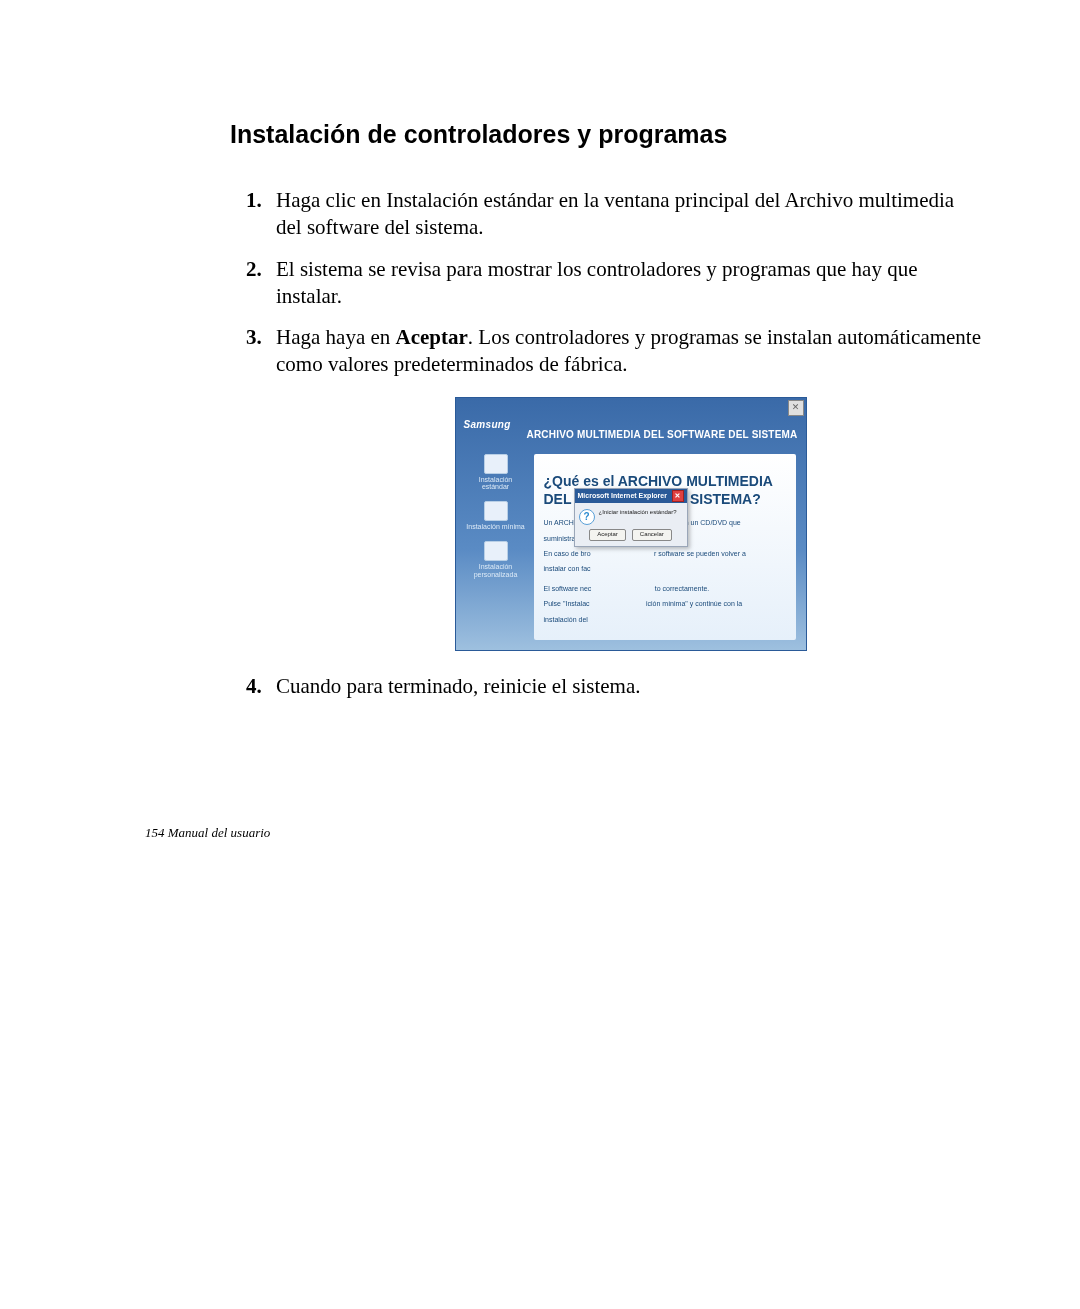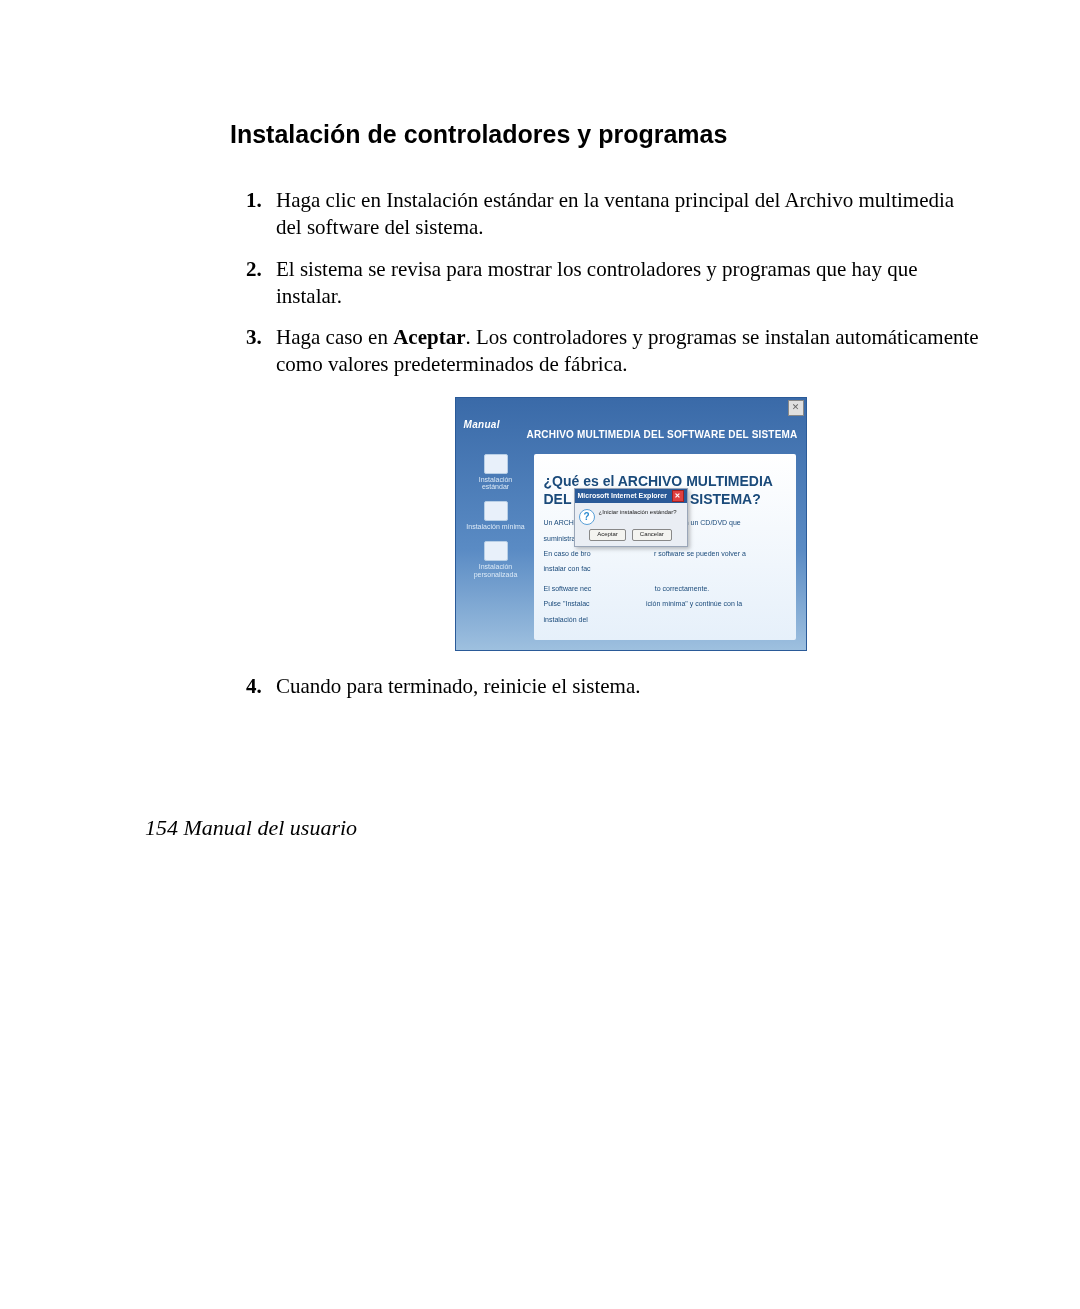--- a/index.html
+++ b/index.html
@@ -224,7 +224,7 @@
       <span>El sistema se revisa para mostrar los controladores y programas que hay que instalar.</span>
     </li>
     <li>
-      <span>Haga caso en </span><span class="bold-inline">Aceptar</span><span>. Los controladores y programas se instalan automáticamente como valores predeterminados de fábrica.</span>
+      <span>Haga haya en </span><span class="bold-inline">Aceptar</span><span>. Los controladores y programas se instalan automáticamente como valores predeterminados de fábrica.</span>
 
       <div class="screenshot-wrap">
         <div class="screenshot">

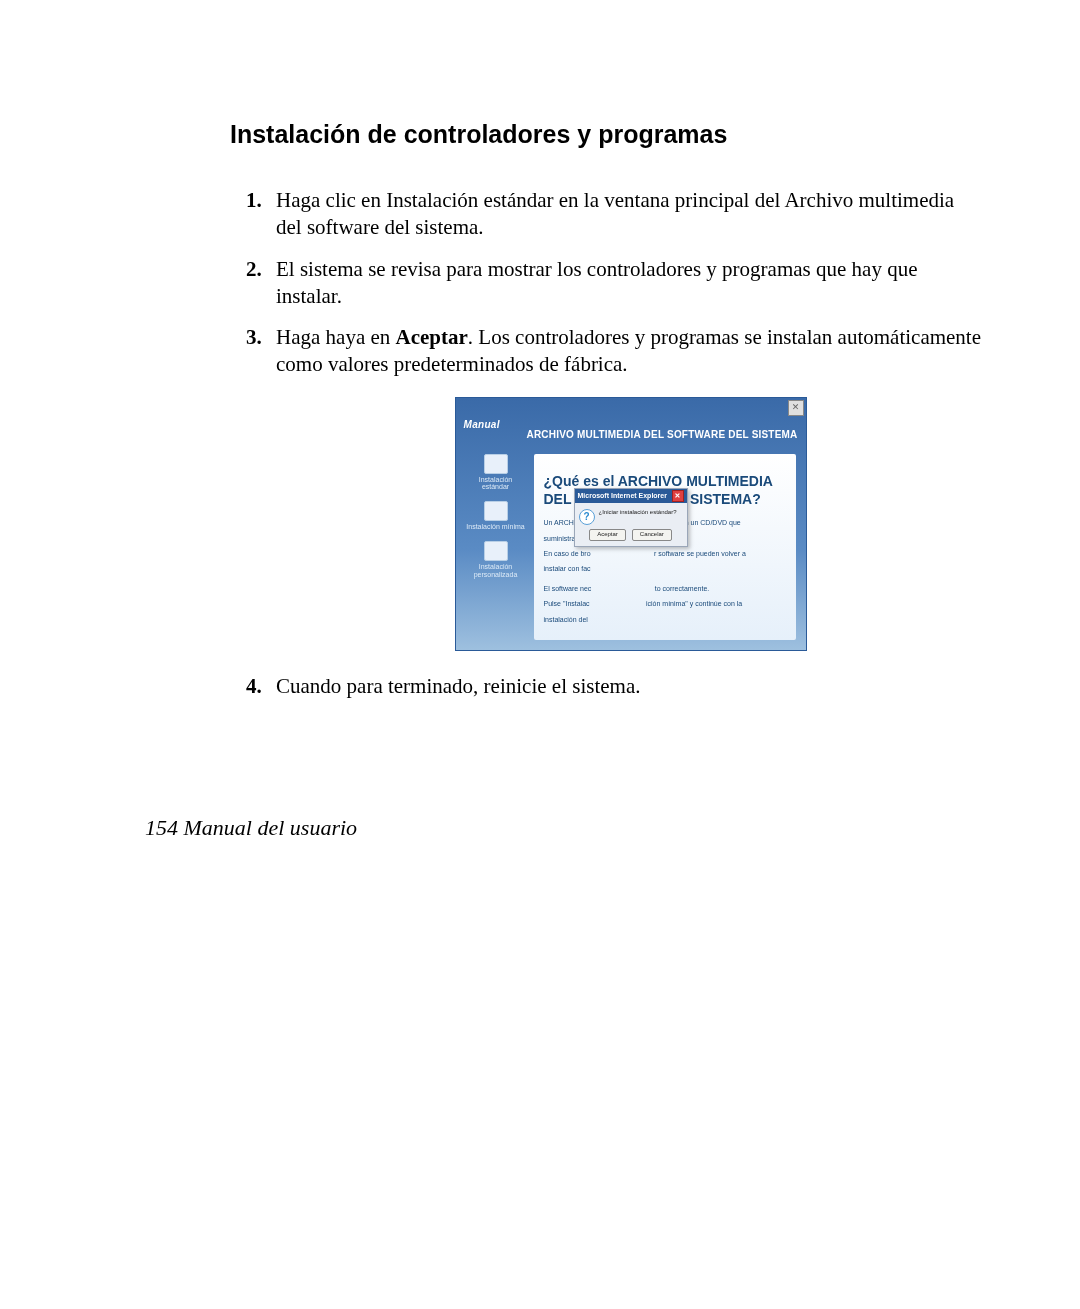--- a/index.html
+++ b/index.html
@@ -232,7 +232,7 @@
           <div class="ss-close">✕</div>
 
           <div class="ss-header">
-            <div class="ss-brand">Manual</div>
+            <div class="ss-brand">Samsung</div>
             <div class="ss-headline">ARCHIVO MULTIMEDIA DEL SOFTWARE DEL SISTEMA</div>
           </div>
 

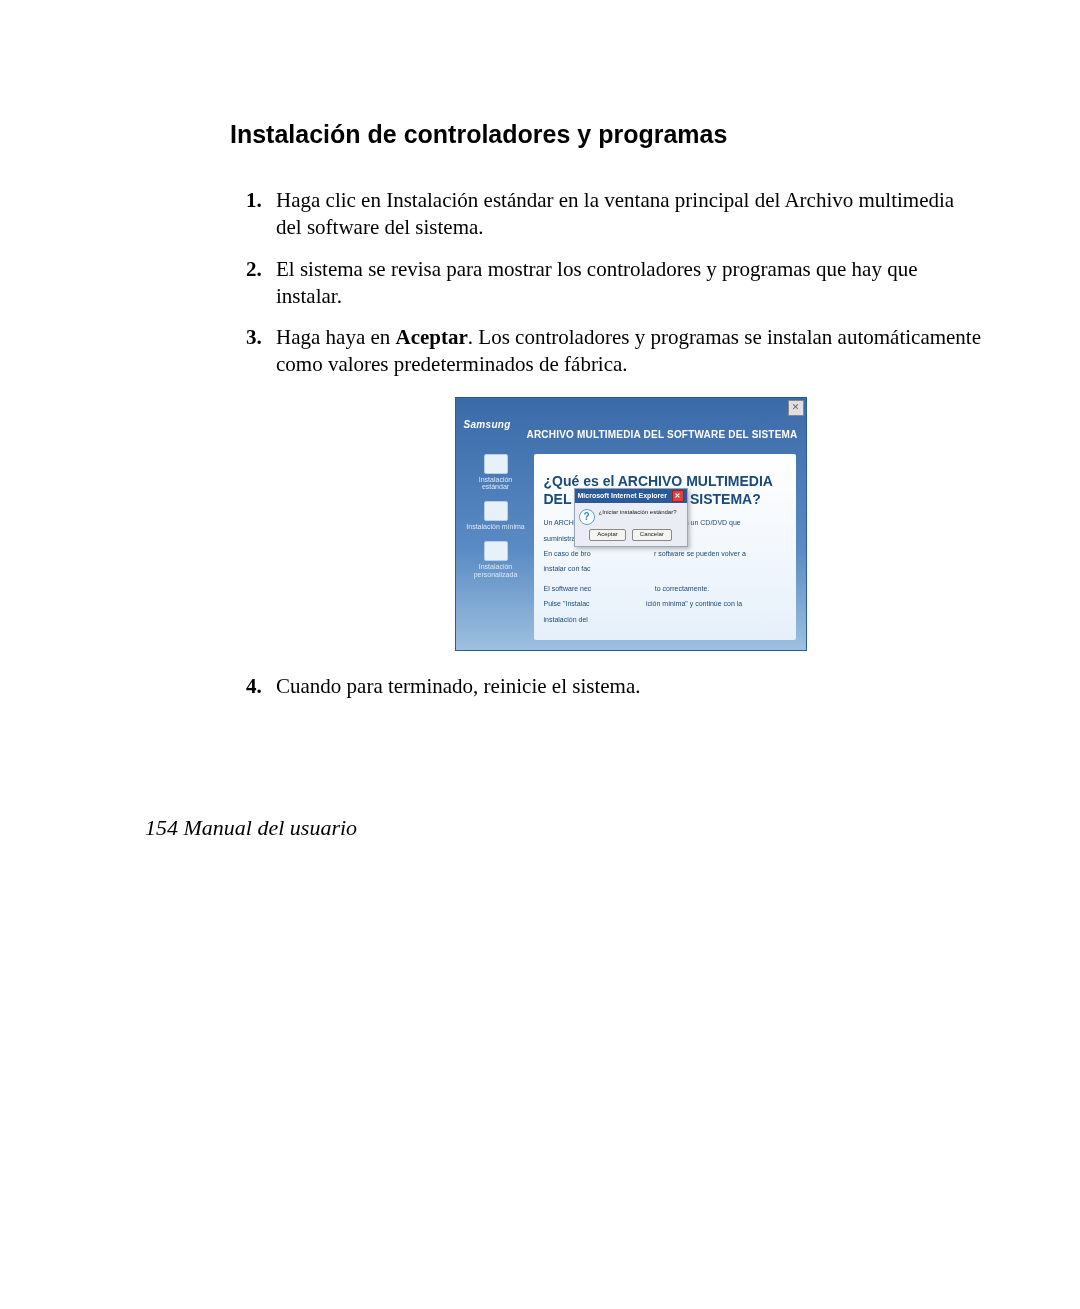--- a/index.html
+++ b/index.html
@@ -206,7 +206,7 @@
     left: 145px;
     bottom: 100px;
     font-style: italic;
-    font-size: 22px;
+    font-size: 13px;
   }
 </style>
 </head>

